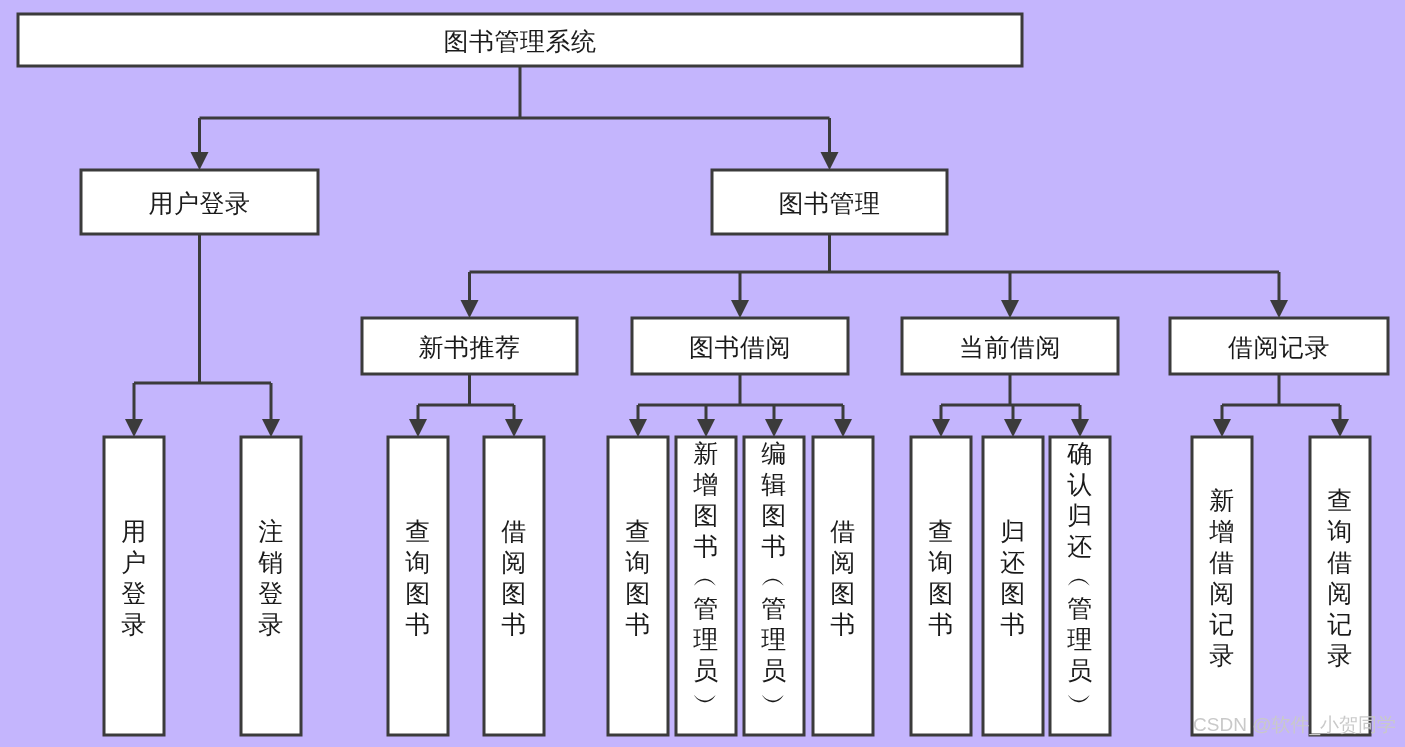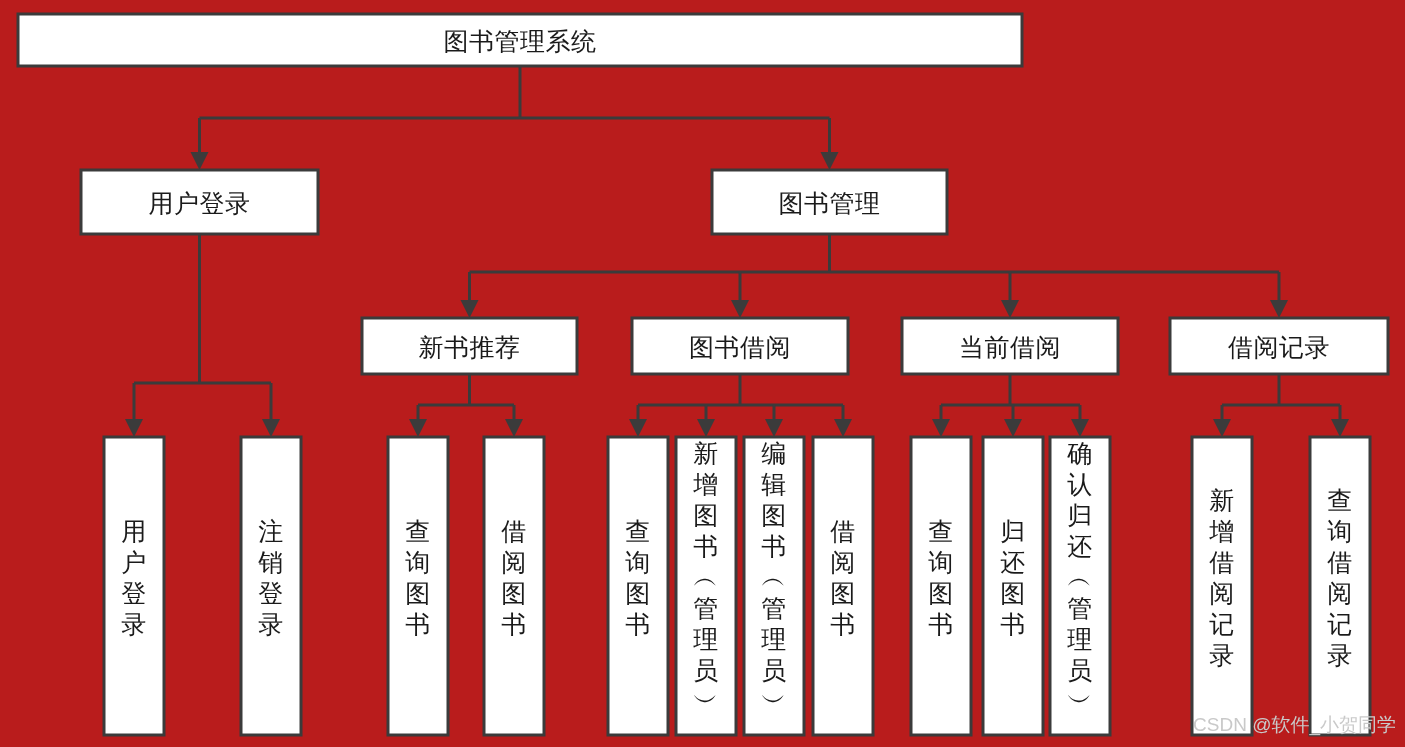--- a/index.html
+++ b/index.html
@@ -15,7 +15,7 @@
     position: relative;
     width: 1405px;
     height: 747px;
-    background: #b91c1c;
+    background: #c4b5fd;
     overflow: hidden;
   }
   svg.diagram-canvas {

